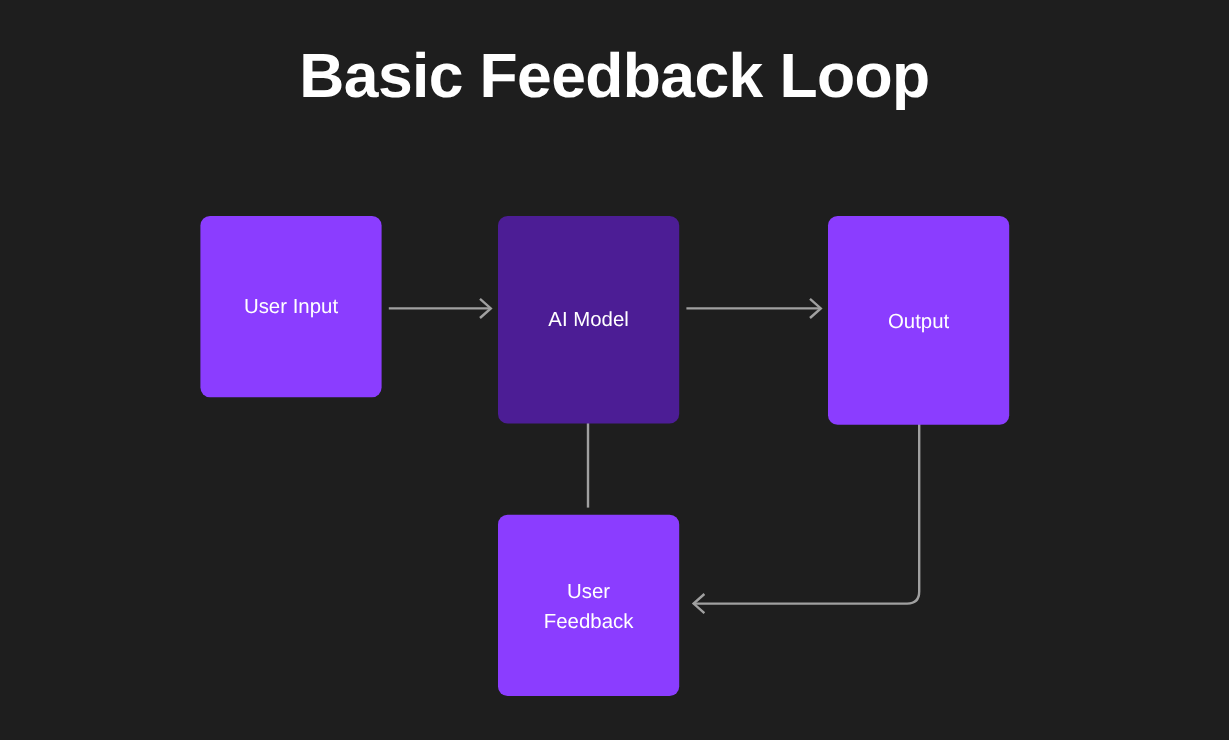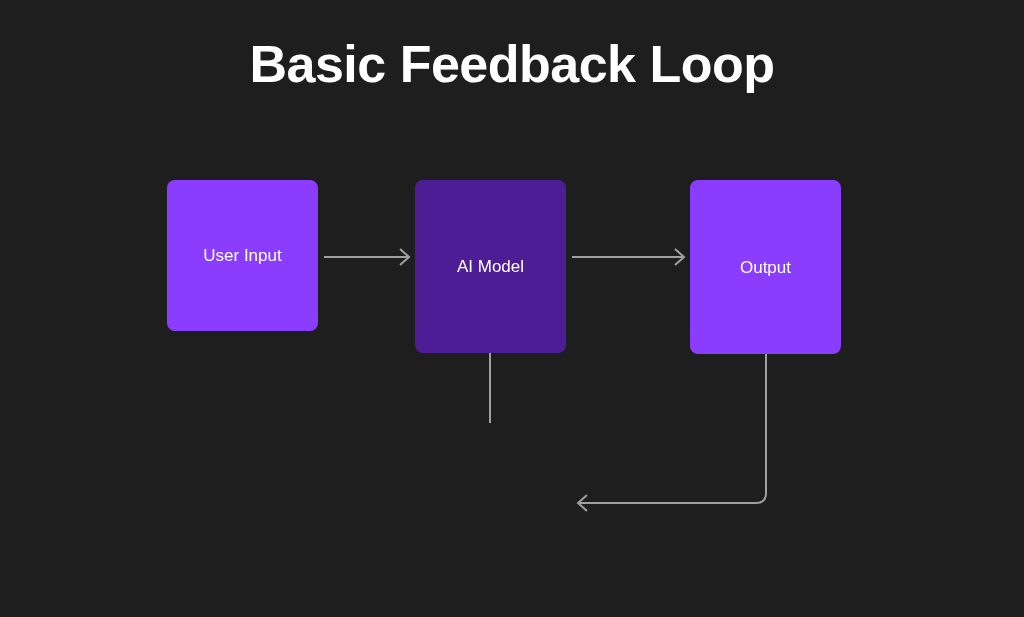--- a/index.html
+++ b/index.html
@@ -103,6 +103,12 @@
     <span>Output</span>
   </div>
 
+  <div class="node" id="node-user-feedback" style="left: 415px; top: 429px; width: 151px; height: 151px; background: rgb(139, 61, 255); color: rgb(255, 255, 255);">
+    <span>
+      <span>User</span><br>
+      <span>Feedback</span>
+    </span>
+  </div>
 
 </div>
 

